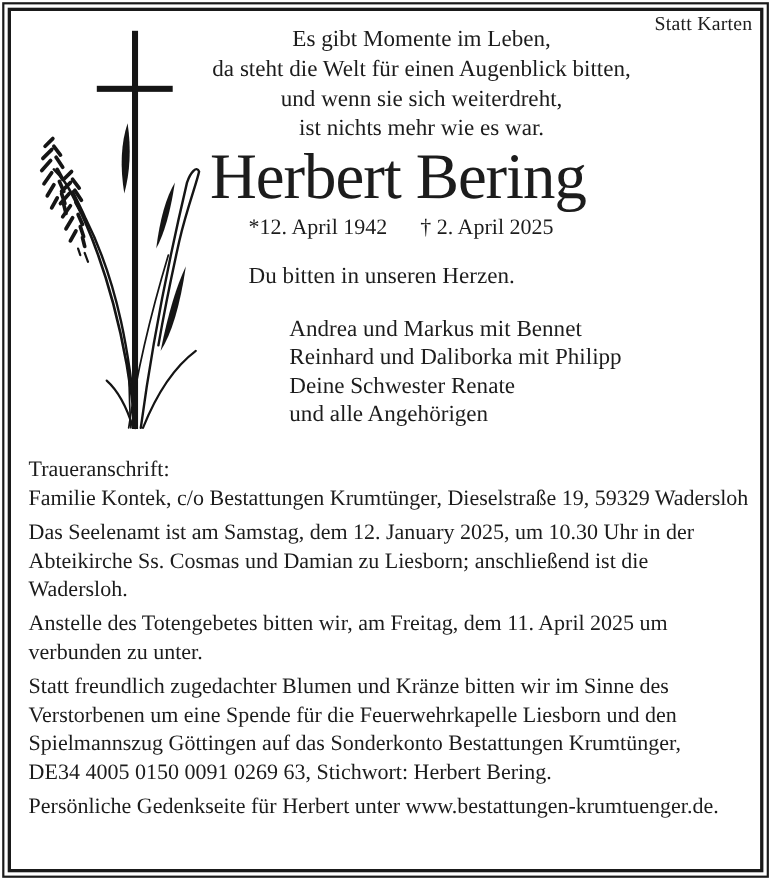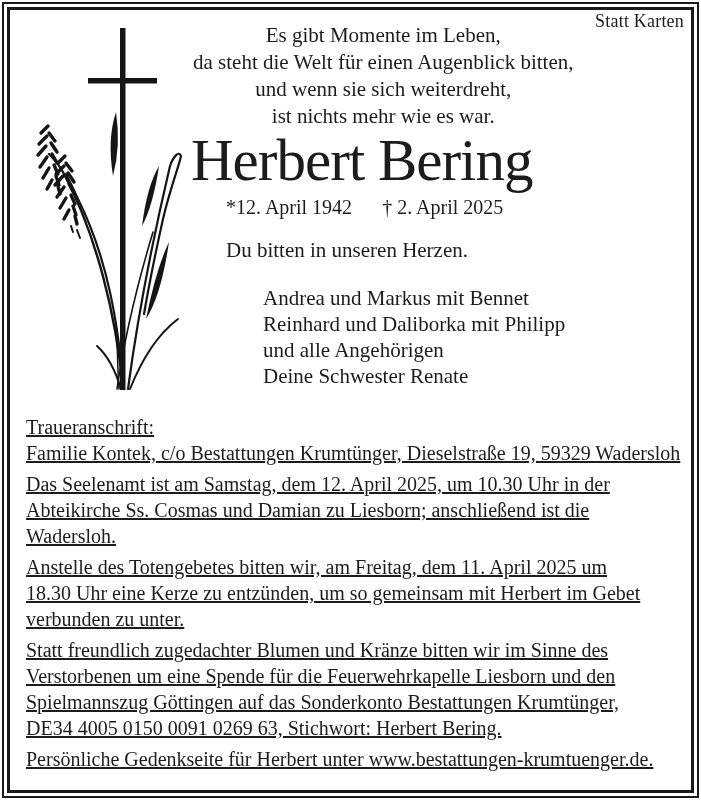--- a/index.html
+++ b/index.html
@@ -118,8 +118,8 @@
 <div class="mourners">
   <div class="line">Andrea und Markus mit Bennet</div>
   <div class="line">Reinhard und Daliborka mit Philipp</div>
+  <div class="line">Deine Schwester Renate</div>
   <div class="line">und alle Angehörigen</div>
-  <div class="line">Deine Schwester Renate</div>
 </div>
 
 <div class="notice-body">

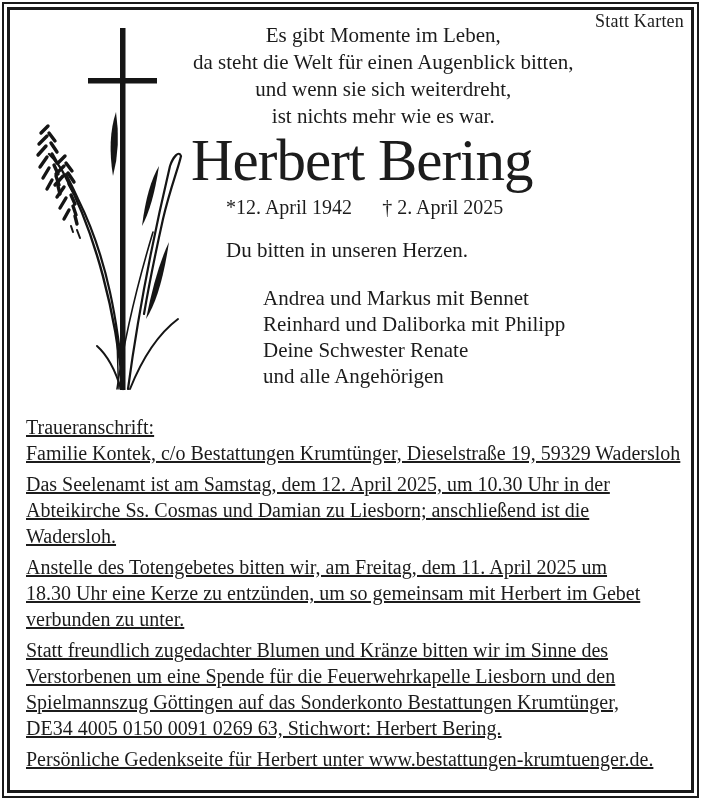--- a/index.html
+++ b/index.html
@@ -55,7 +55,7 @@
     position: absolute; left: 26px; top: 414px; right: 20px;
     font-size: 20px; line-height: 26px;
   }
-  .para { margin: 0 0 0 0; text-decoration: underline; }
+  .para { margin: 0 0 0 0; }
   .para + .para { margin-top: 5px; }
   .line { white-space: nowrap; }
   svg .ink { stroke: #151515; fill: none; }

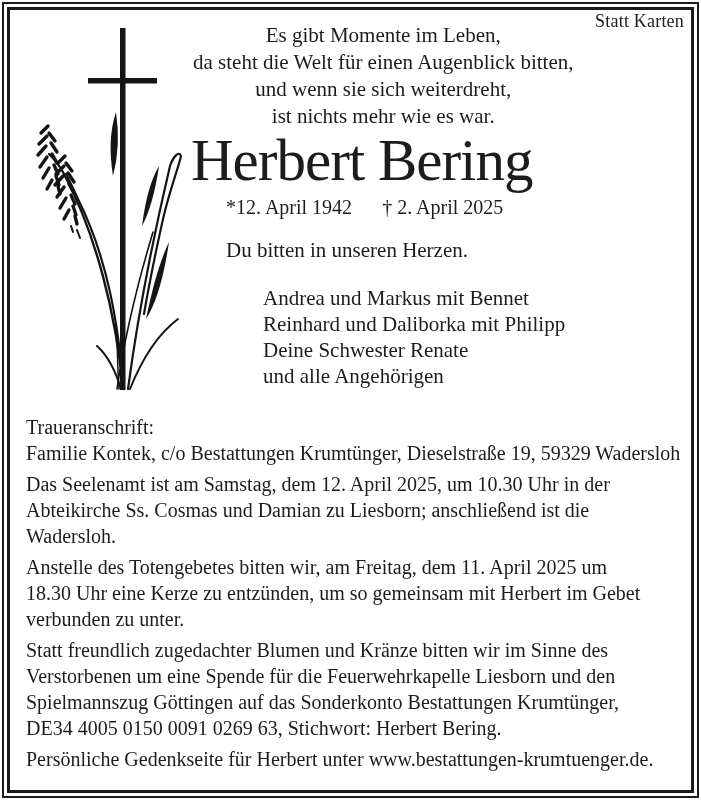--- a/index.html
+++ b/index.html
@@ -128,7 +128,7 @@
     <div class="line">Familie Kontek, c/o Bestattungen Krumtünger, Dieselstraße 19, 59329 Wadersloh</div>
   </div>
   <div class="para">
-    <div class="line">Das Seelenamt ist am Samstag, dem 12. April 2025, um 10.30 Uhr in der</div>
+    <div class="line">Das Seelenamt ist am Samstag, dem 12. January 2025, um 10.30 Uhr in der</div>
     <div class="line">Abteikirche Ss. Cosmas und Damian zu Liesborn; anschließend ist die</div>
     <div class="line">Wadersloh.</div>
   </div>

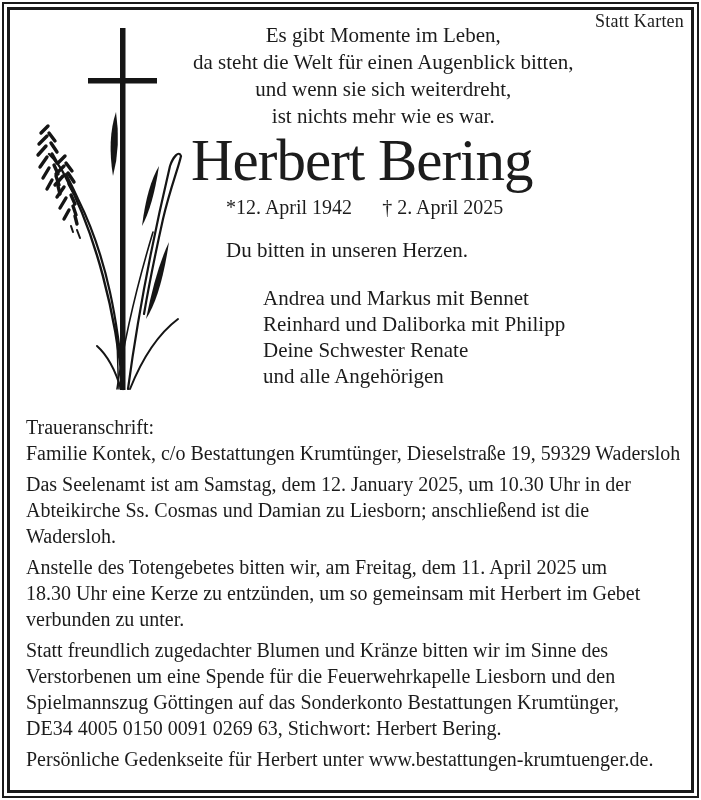--- a/index.html
+++ b/index.html
@@ -134,7 +134,6 @@
   </div>
   <div class="para">
     <div class="line">Anstelle des Totengebetes bitten wir, am Freitag, dem 11. April 2025 um</div>
-    <div class="line">18.30 Uhr eine Kerze zu entzünden, um so gemeinsam mit Herbert im Gebet</div>
     <div class="line">verbunden zu unter.</div>
   </div>
   <div class="para">

